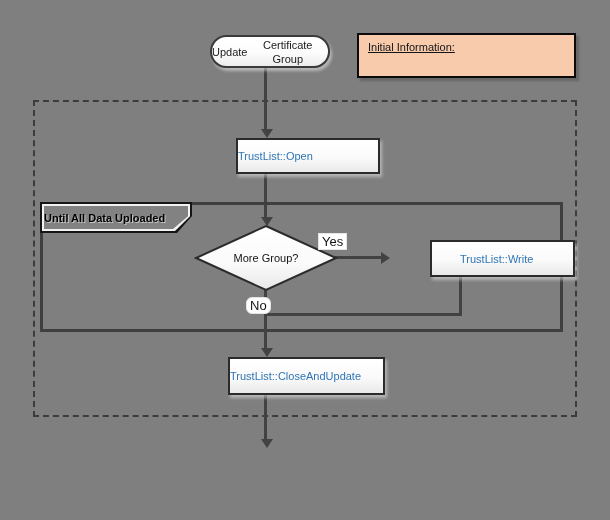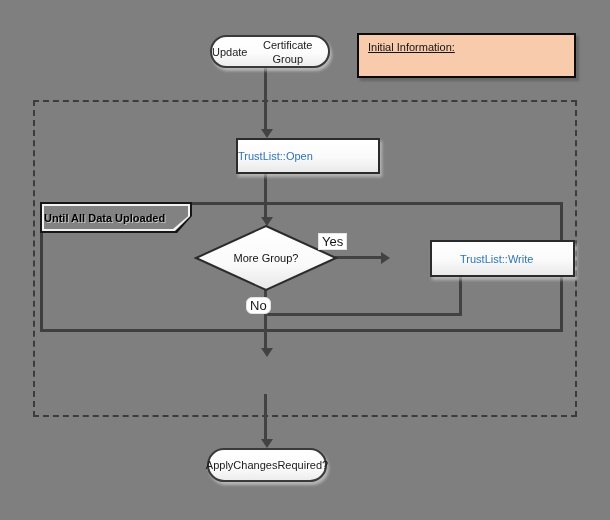--- a/index.html
+++ b/index.html
@@ -154,6 +154,9 @@
     <span>TrustList::Write</span>
   </div>
 
+  <div id="close-node" class="process">
+    <span>TrustList::CloseAndUpdate</span>
+  </div>
 
   <div id="end-node" class="terminator">
     <span>ApplyChanges</span>

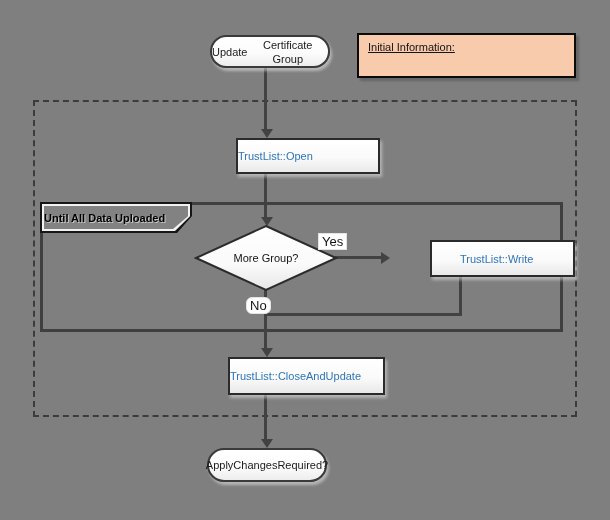--- a/index.html
+++ b/index.html
@@ -158,10 +158,6 @@
     <span>TrustList::CloseAndUpdate</span>
   </div>
 
-  <div id="end-node" class="terminator">
-    <span>ApplyChanges</span>
-    <span>Required?</span>
-  </div>
 
 </div>
 

